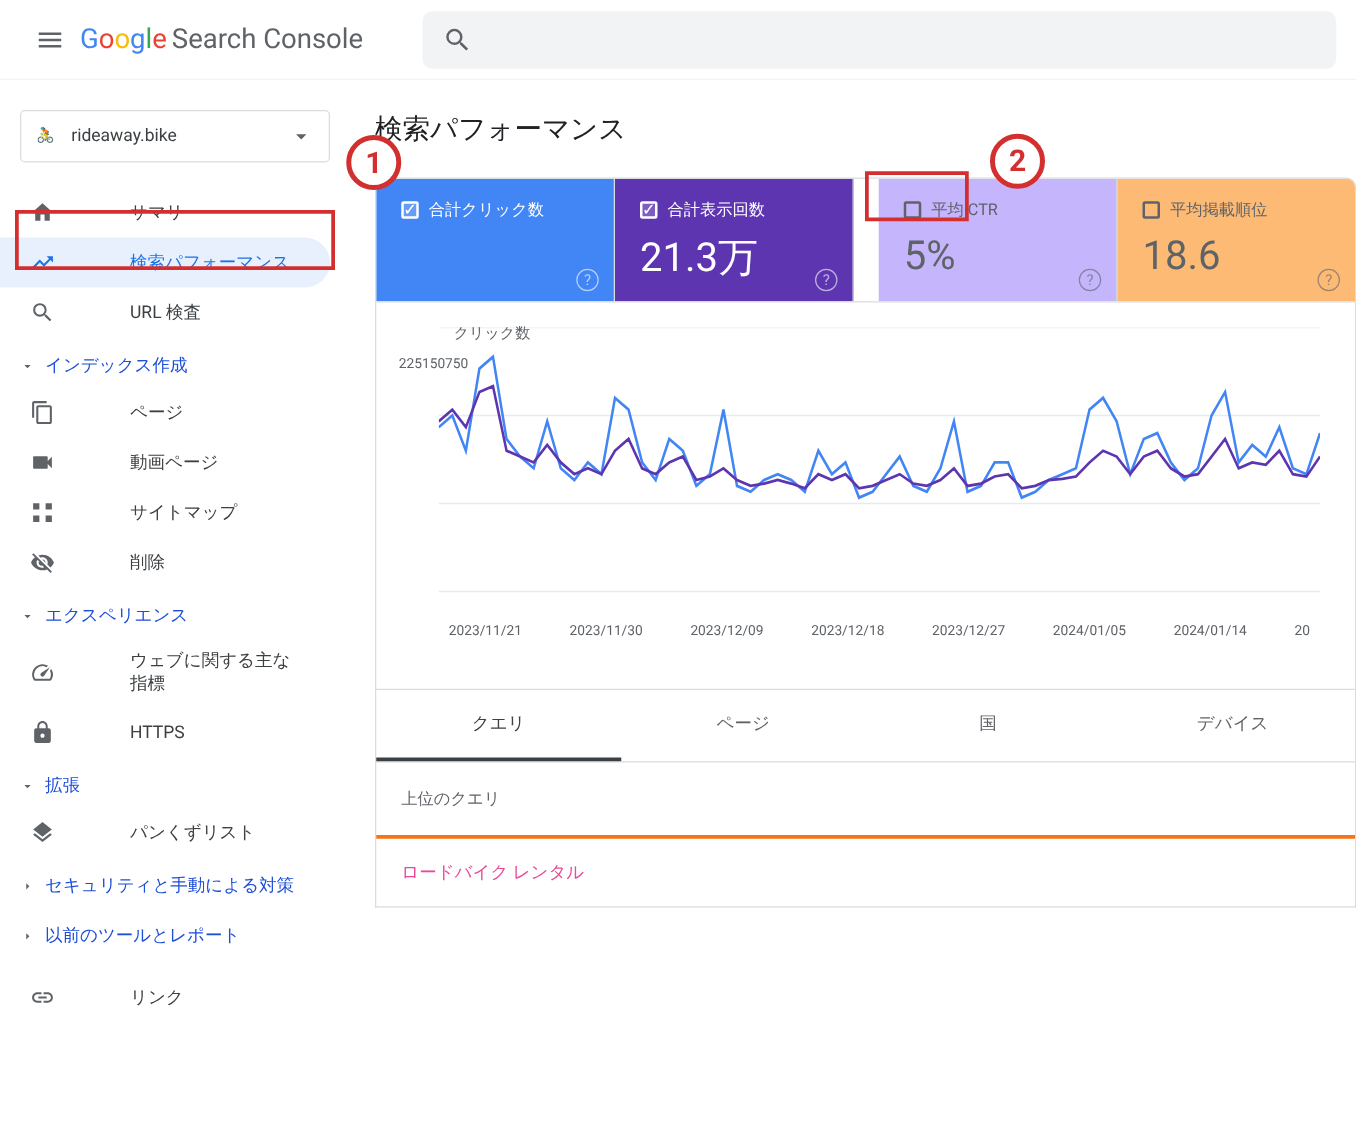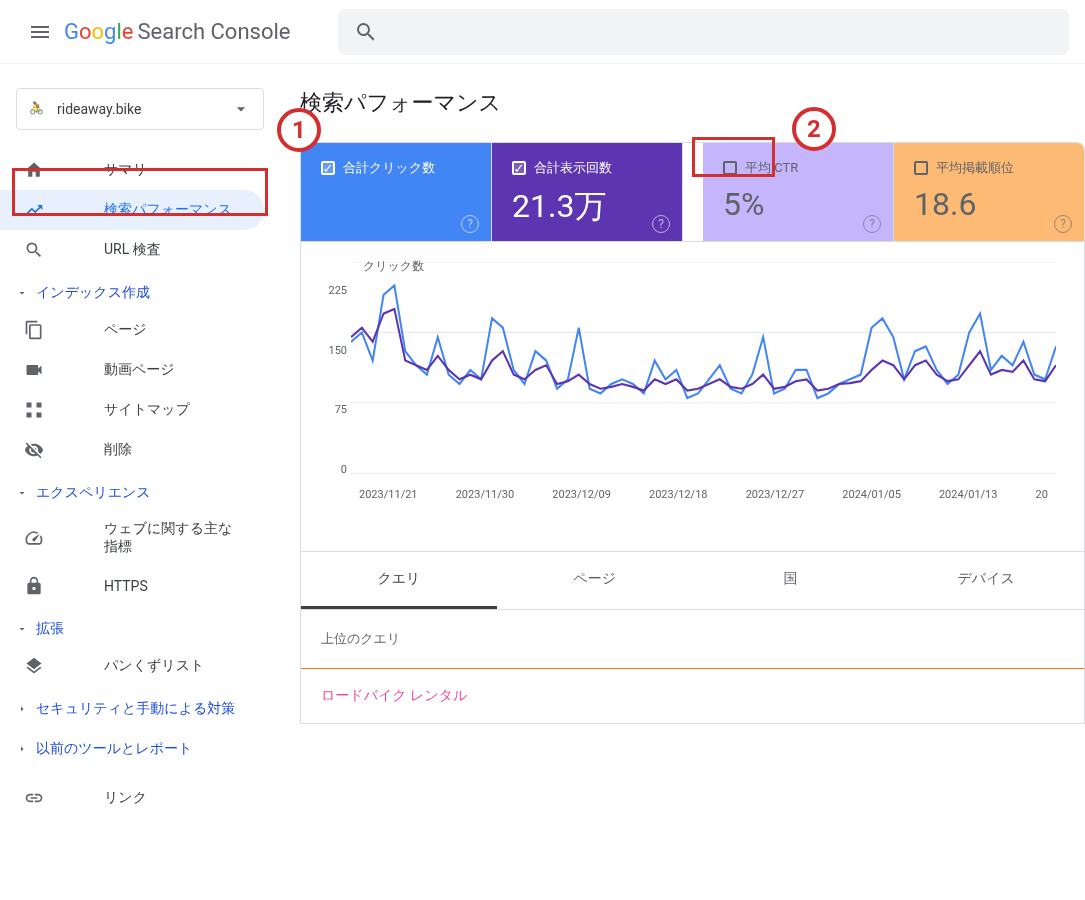--- a/index.html
+++ b/index.html
@@ -50,7 +50,7 @@
 .chart-label { position: absolute; top: 16px; left: 62px; font-size: 12px; color: #5f6368; }
 .chart-svg { width: 100%; height: 220px; }
 .chart-xlabels { display: flex; justify-content: space-between; font-size: 11px; color: #5f6368; margin-top: 2px; padding: 0 8px; }
-.chart-ylabels { position: absolute; left: 18px; top: 42px; height: 192px; display: flex; flex-direction: column; justify-content: space-between; font-size: 11px; color: #5f6368; text-align: right; width: 28px; }
+.chart-ylabels { position: absolute; left: 18px; top: 42px; height: 192px; display: flex; flex-direction: row; justify-content: space-between; font-size: 11px; color: #5f6368; text-align: right; width: 28px; }
 .tabs { display: flex; border: 1px solid #dadce0; border-top: none; }
 .tab { flex: 1; text-align: center; padding: 18px 0; cursor: pointer; font-size: 14px; color: #5f6368; }
 .tab.active { color: #3c4043; border-bottom: 3px solid #3c4043; font-weight: 500; }

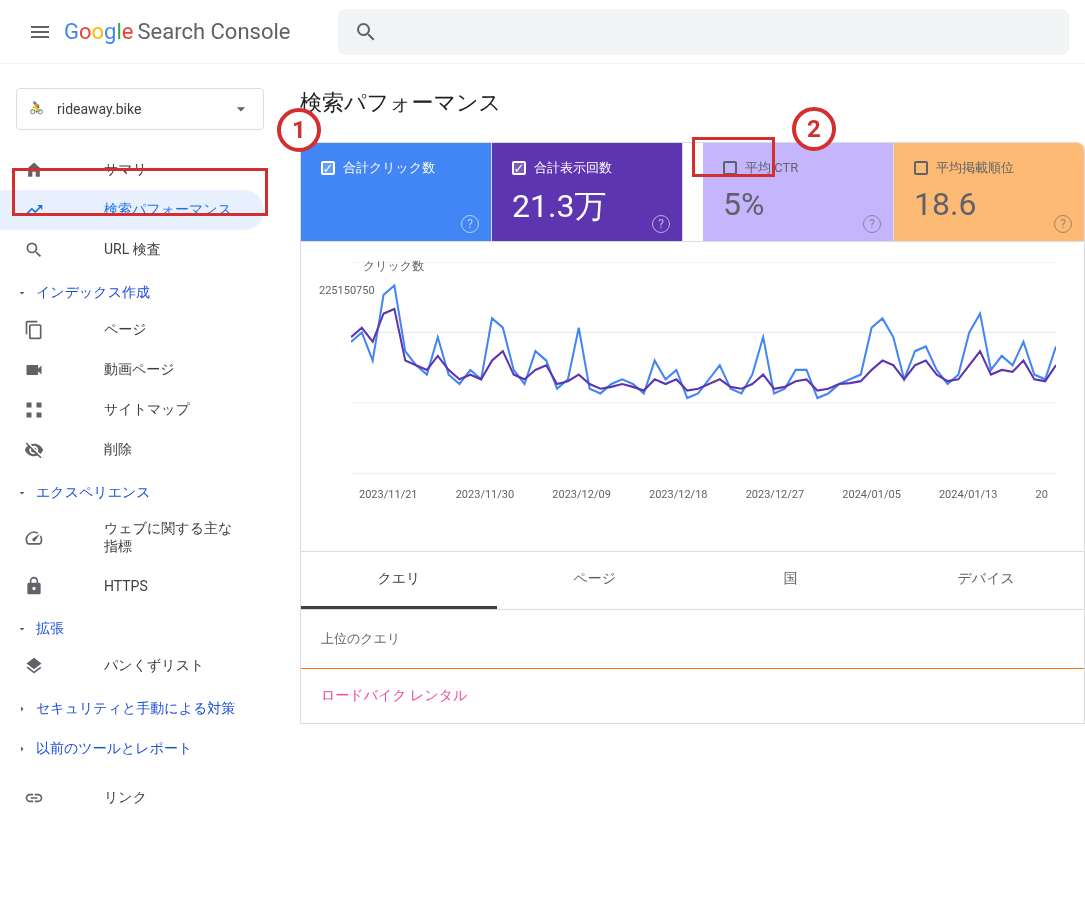--- a/index.html
+++ b/index.html
@@ -49,7 +49,7 @@
 .chart-area { border: 1px solid #dadce0; border-top: none; padding: 20px 28px 20px 50px; position: relative; height: 310px; }
 .chart-label { position: absolute; top: 16px; left: 62px; font-size: 12px; color: #5f6368; }
 .chart-svg { width: 100%; height: 220px; }
-.chart-xlabels { display: flex; justify-content: space-between; font-size: 11px; color: #5f6368; margin-top: 2px; padding: 0 8px; }
+.chart-xlabels { display: flex; justify-content: space-between; font-size: 11px; color: #5f6368; margin-top: 12px; padding: 0 8px; }
 .chart-ylabels { position: absolute; left: 18px; top: 42px; height: 192px; display: flex; flex-direction: row; justify-content: space-between; font-size: 11px; color: #5f6368; text-align: right; width: 28px; }
 .tabs { display: flex; border: 1px solid #dadce0; border-top: none; }
 .tab { flex: 1; text-align: center; padding: 18px 0; cursor: pointer; font-size: 14px; color: #5f6368; }

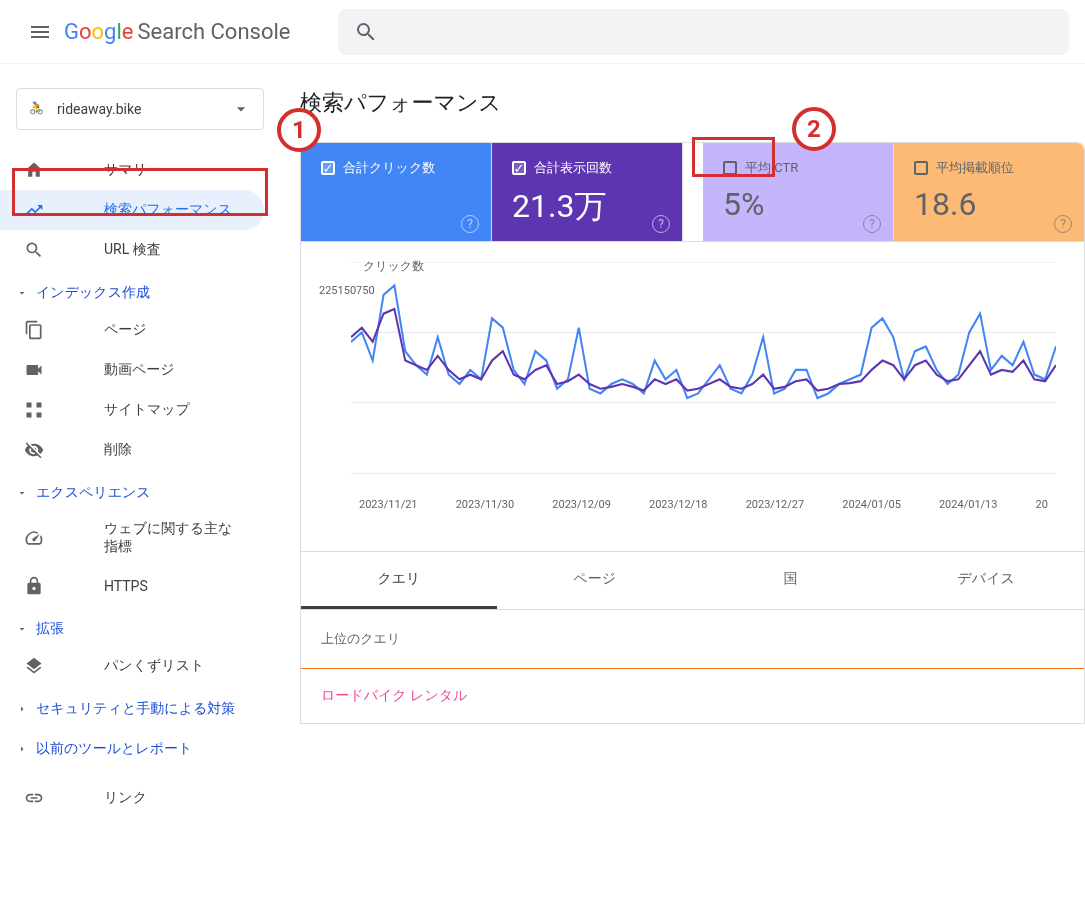--- a/index.html
+++ b/index.html
@@ -261,7 +261,7 @@
         <span>2023/12/18</span>
         <span>2023/12/27</span>
         <span>2024/01/05</span>
-        <span>2024/01/13</span>
+        <span>2024/01/14</span>
         <span>20</span>
       </div>
     </div>

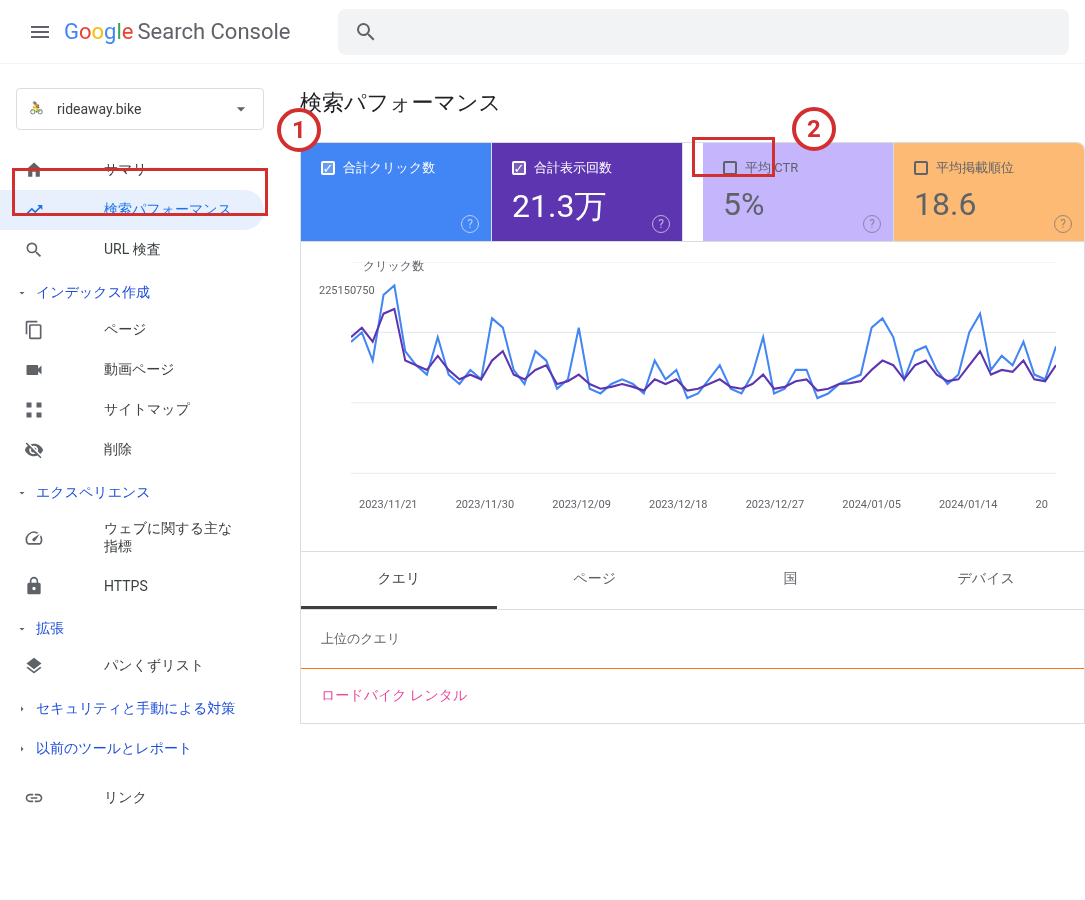--- a/index.html
+++ b/index.html
@@ -55,7 +55,7 @@
 .tab { flex: 1; text-align: center; padding: 18px 0; cursor: pointer; font-size: 14px; color: #5f6368; }
 .tab.active { color: #3c4043; border-bottom: 3px solid #3c4043; font-weight: 500; }
 .query-section { border: 1px solid #dadce0; border-top: none; }
-.query-header { padding: 20px; font-size: 13px; color: #5f6368; border-bottom: 1px solid #f97316; }
+.query-header { padding: 20px; font-size: 13px; color: #5f6368; border-bottom: 3px solid #f97316; }
 .query-row { padding: 18px 20px; font-size: 14px; color: #ec4899; }
 .annotation { position: absolute; width: 44px; height: 44px; border: 4px solid #d32f2f; border-radius: 50%; display: flex; align-items: center; justify-content: center; font-size: 24px; font-weight: bold; color: #d32f2f; background: #fff; z-index: 10; }
 .annotation-box { position: absolute; border: 3px solid #d32f2f; z-index: 9; pointer-events: none; }

